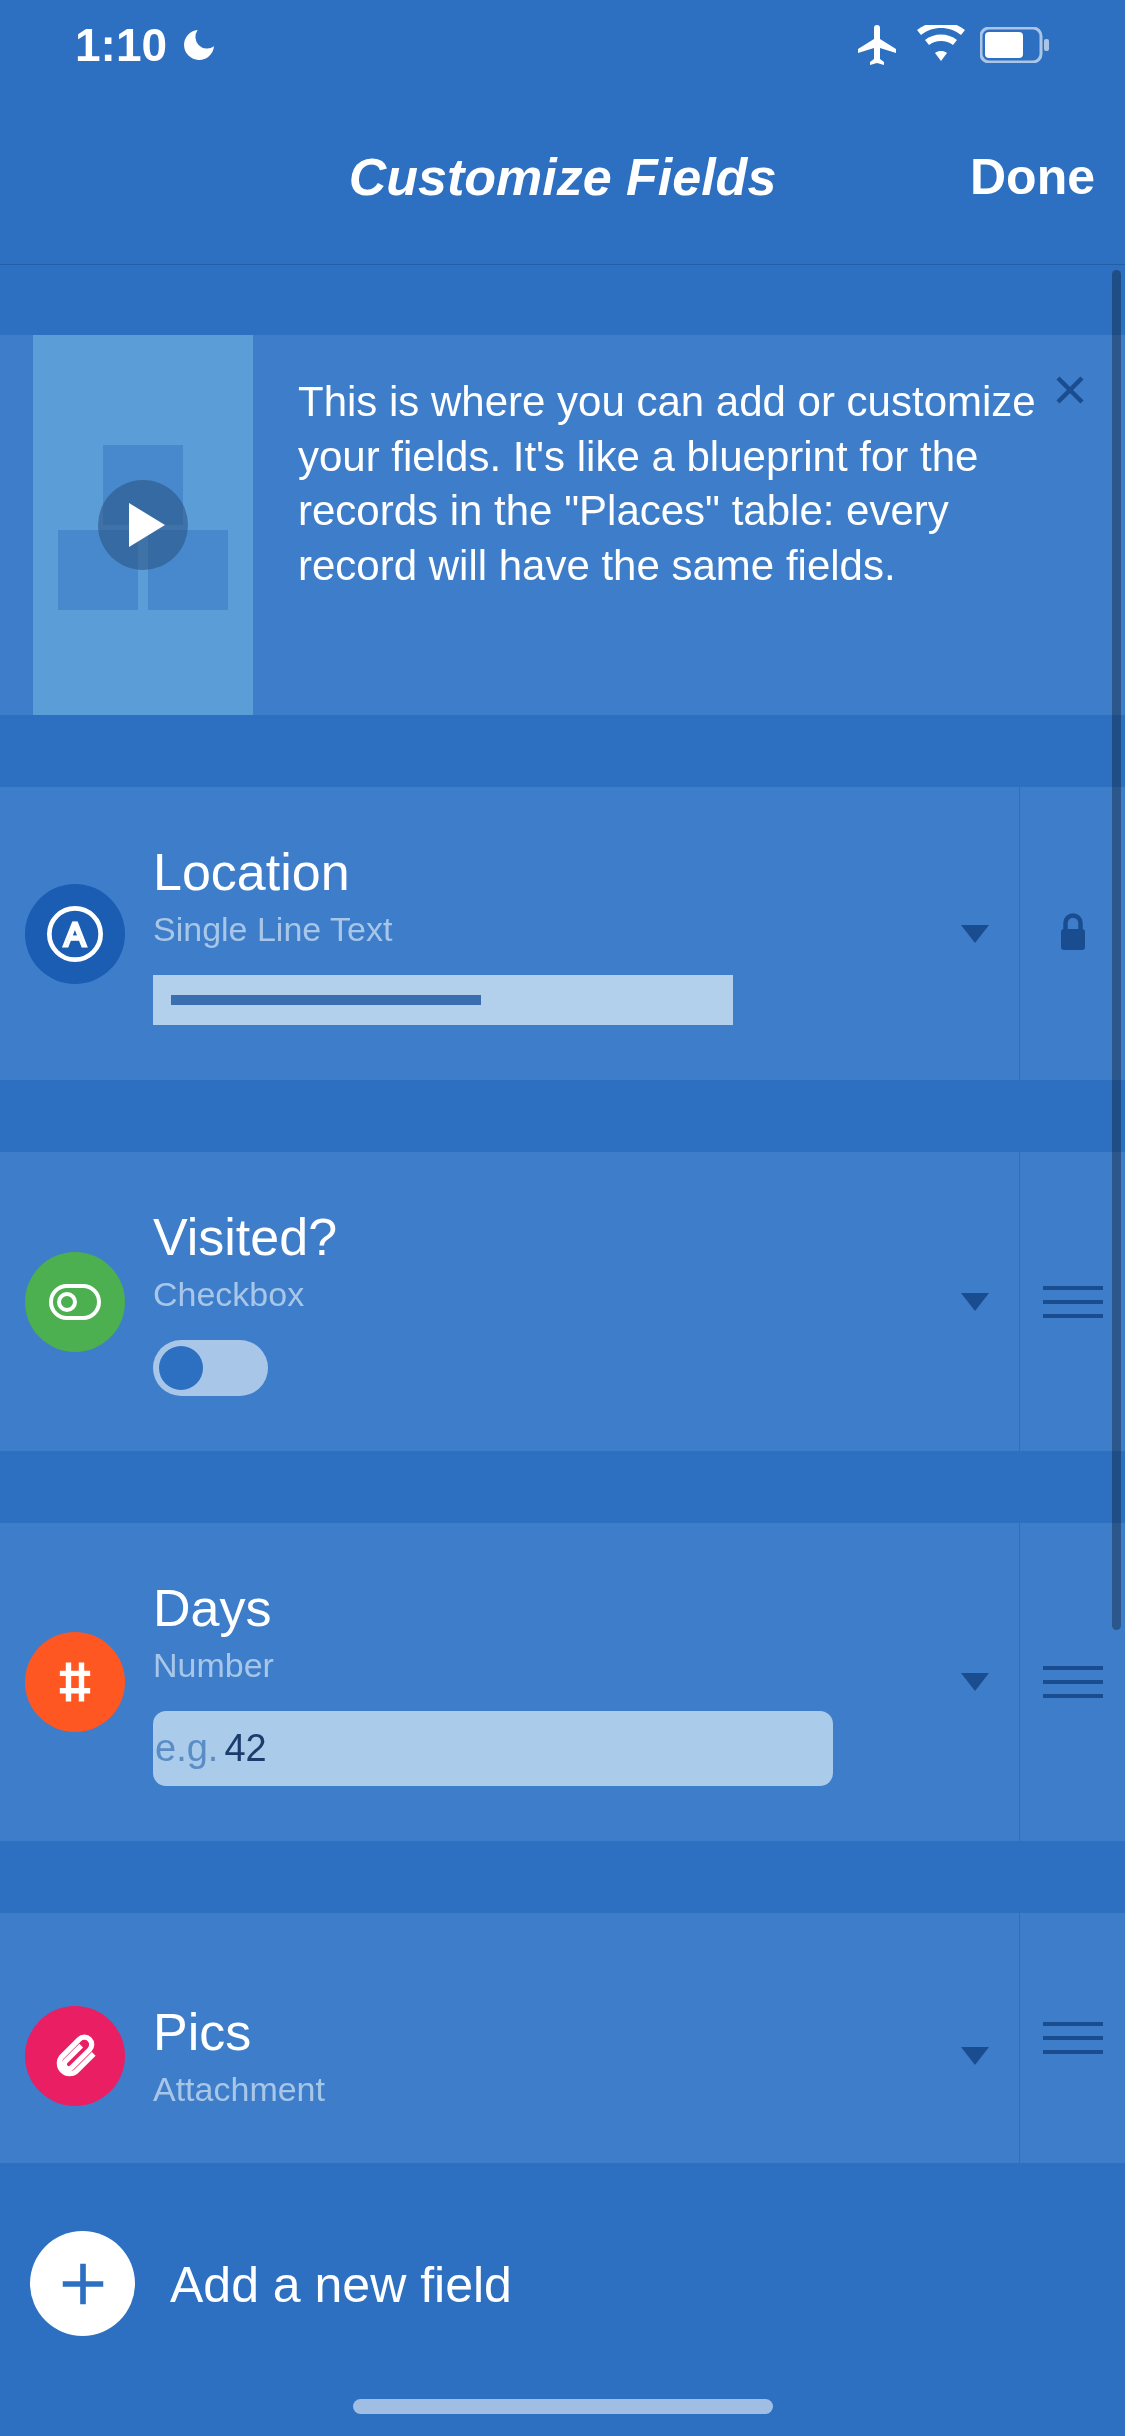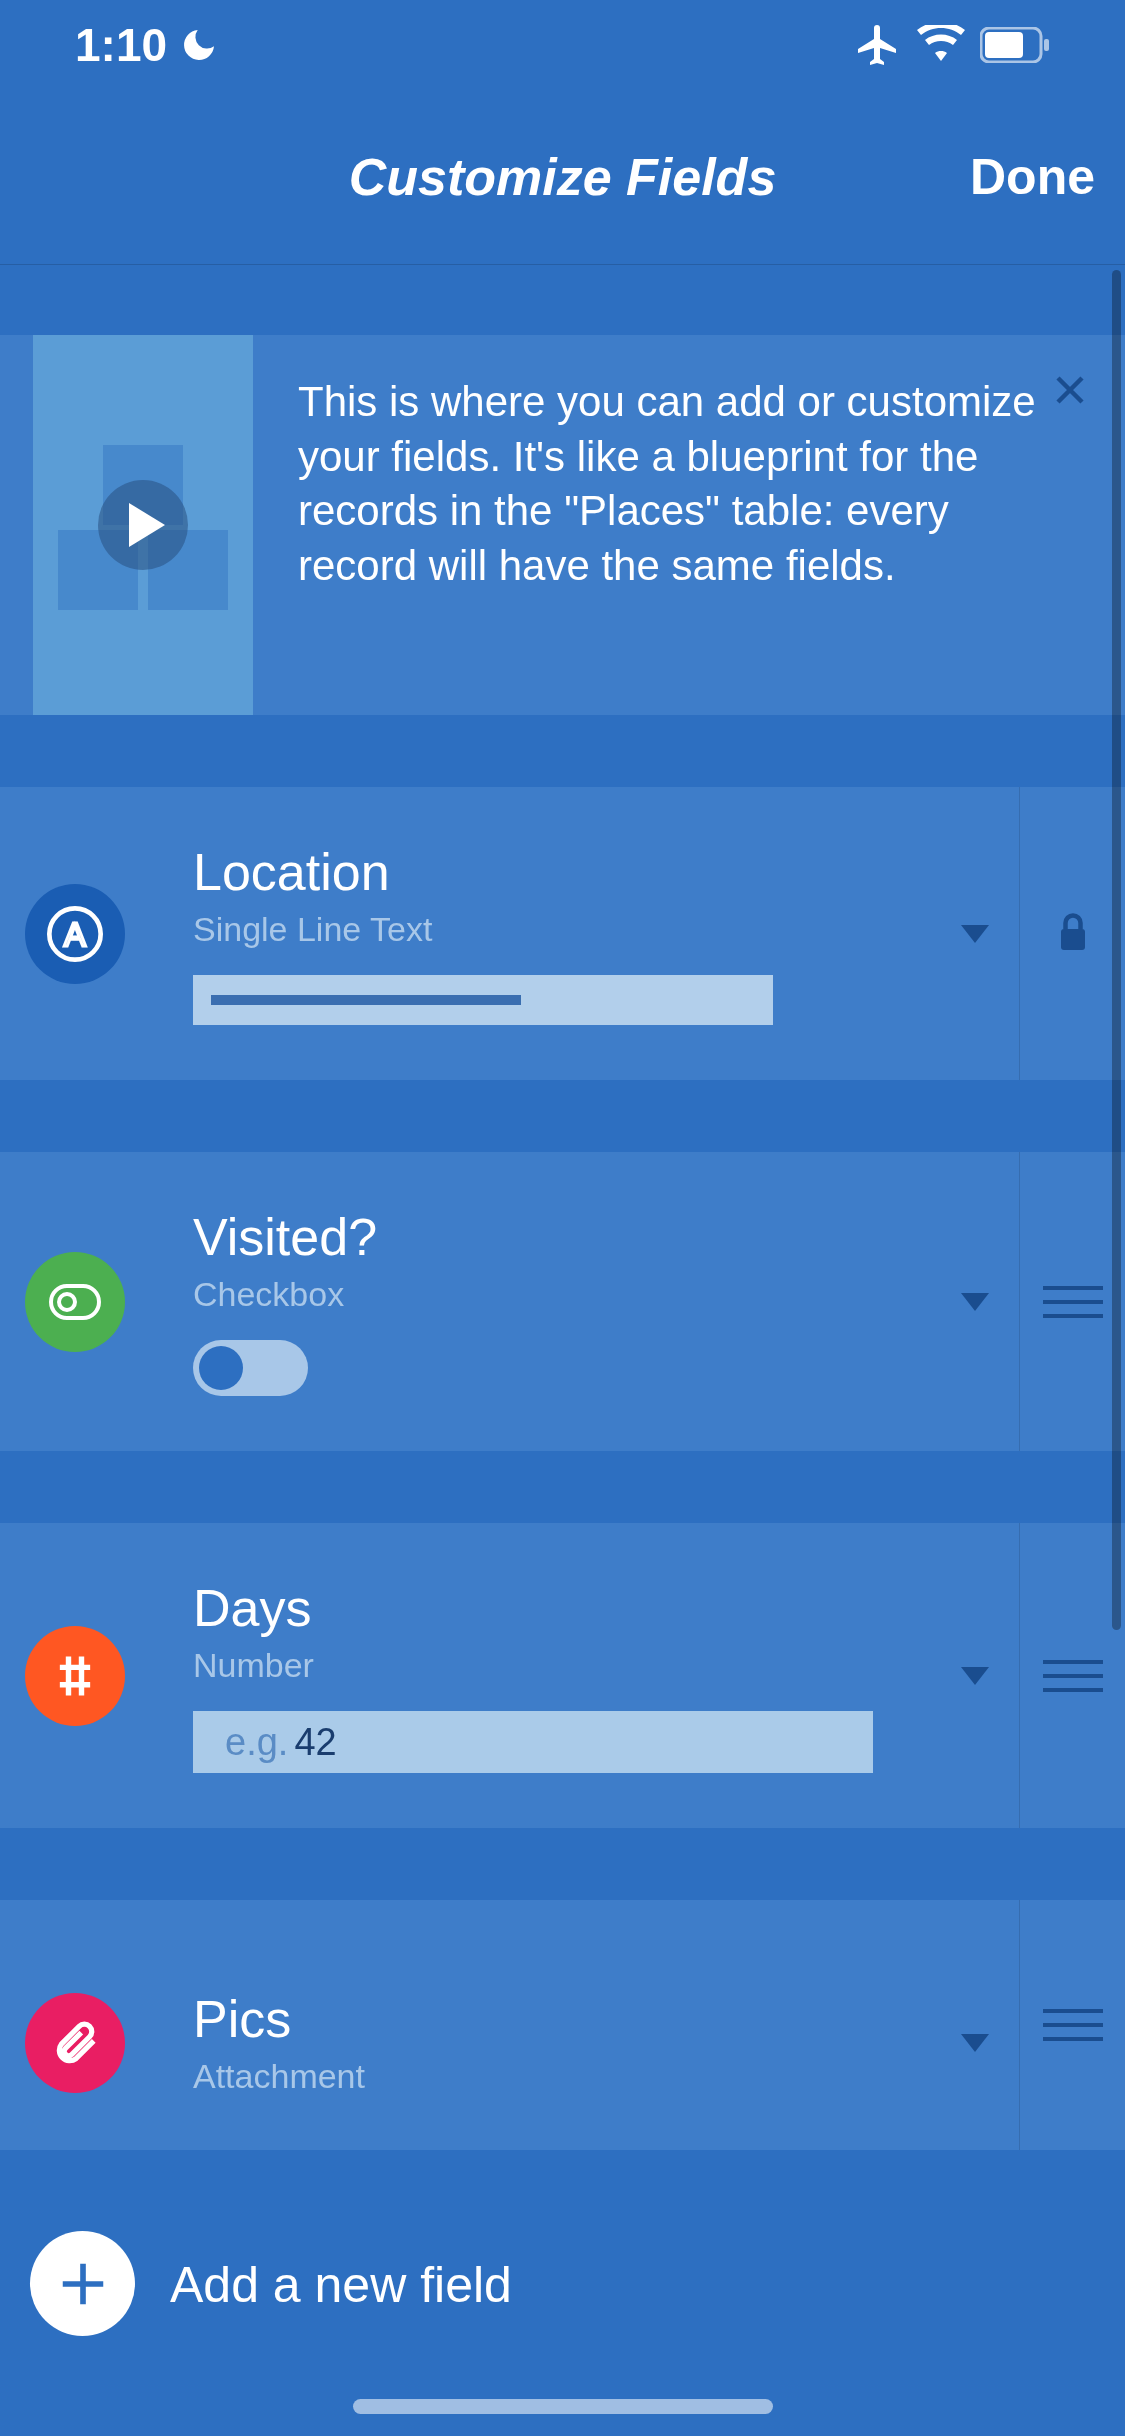--- a/index.html
+++ b/index.html
@@ -155,7 +155,6 @@
   display: flex;
   flex-direction: column;
   gap: 8px;
-  margin-left: 40px;
 }
 .field-name {
   color: #fff;

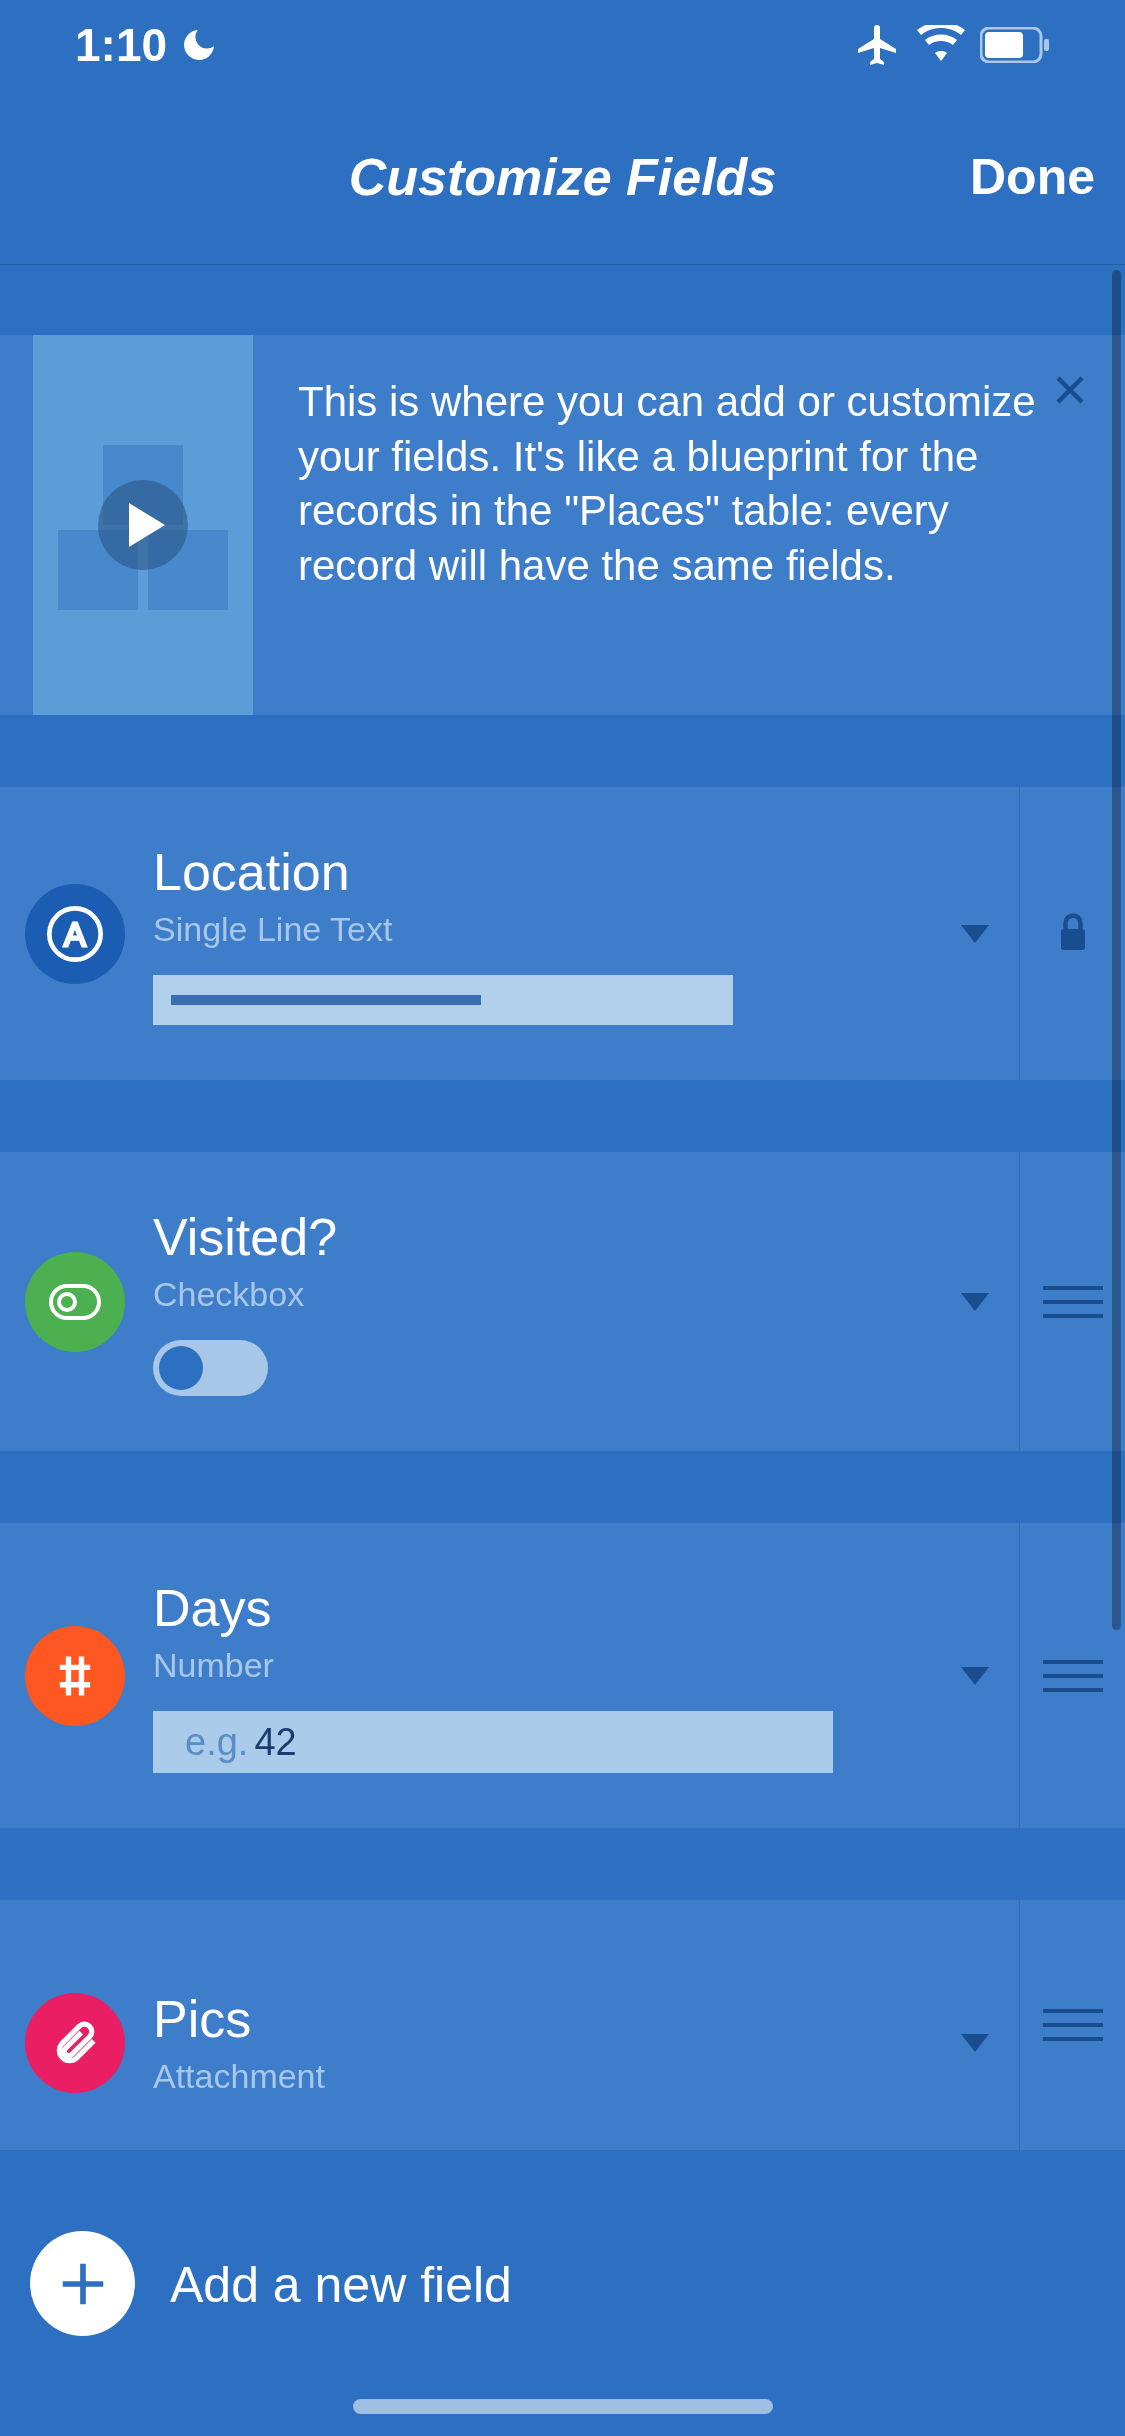--- a/index.html
+++ b/index.html
@@ -202,12 +202,13 @@
 .field-preview-number {
   margin-top: 18px;
   width: 680px;
-  height: 62px;
+  height: 75px;
   background: #aacbe9;
   display: flex;
   align-items: center;
-  padding: 0 32px;
+  padding: 0 2px;
   font-size: 38px;
+  border-radius: 13px;
 }
 .field-preview-number .eg { color: #5a8cc5; }
 .field-preview-number .val { color: #1a3d6e; margin-left: 6px; }

